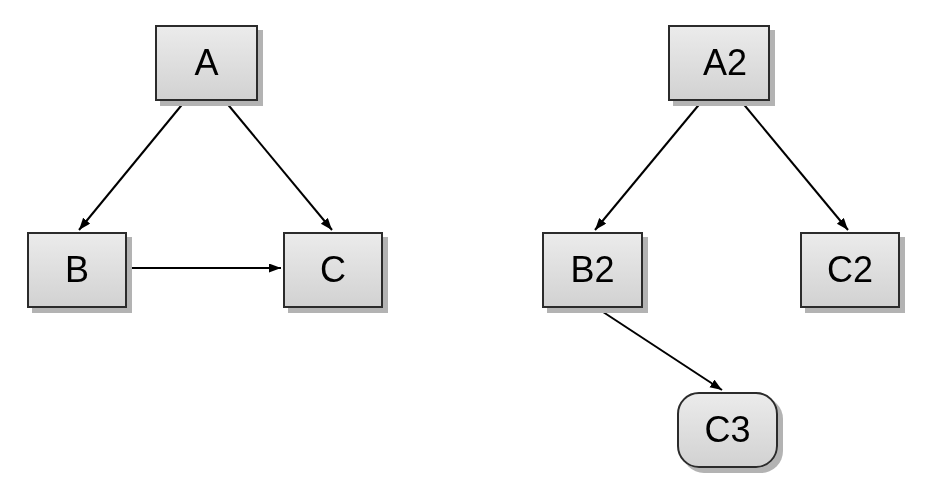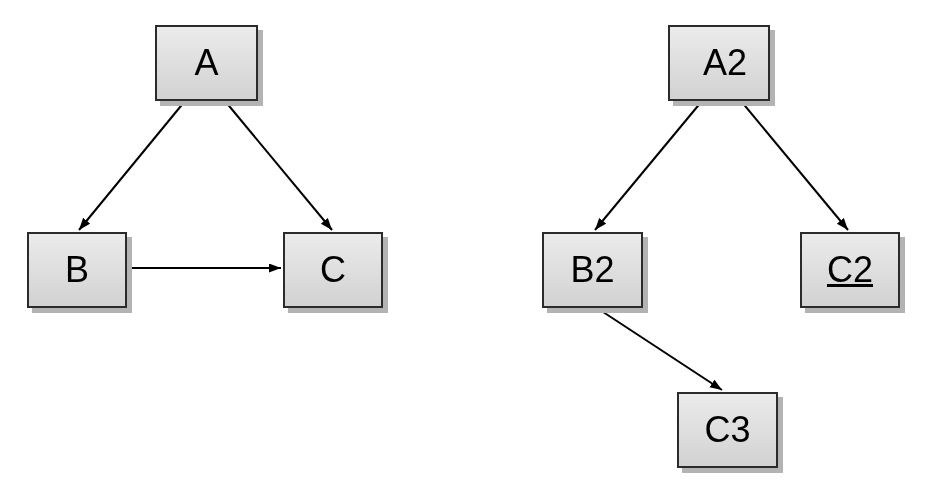--- a/index.html
+++ b/index.html
@@ -81,7 +81,7 @@
     <div class="node" style="left: 542px; top: 232px; width: 101px; height: 76px; align-items: center;">
       <span class="node-label">B2</span>
     </div>
-    <div class="node" style="left: 800px; top: 232px; width: 100px; height: 76px; text-decoration: underline;">
+    <div class="node" style="left: 800px; top: 232px; width: 100px; height: 76px;">
       <span class="node-label">C2</span>
     </div>
     <div class="node" style="left: 677px; top: 392px; width: 101px; height: 76px;">

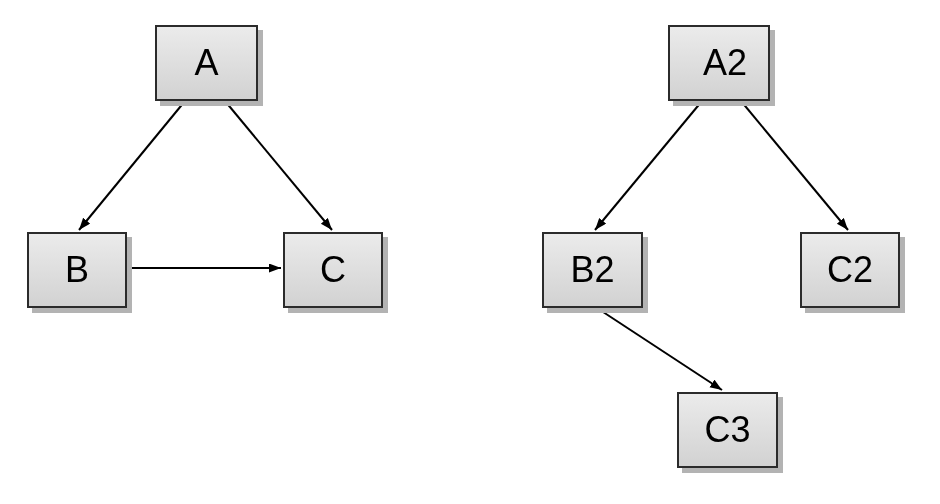--- a/index.html
+++ b/index.html
@@ -84,7 +84,7 @@
     <div class="node" style="left: 800px; top: 232px; width: 100px; height: 76px;">
       <span class="node-label">C2</span>
     </div>
-    <div class="node" style="left: 677px; top: 392px; width: 101px; height: 76px;">
+    <div class="node" style="left: 677px; top: 392px; width: 101px; height: 76px; border-radius: 22px;">
       <span class="node-label">C3</span>
     </div>
   </div>

